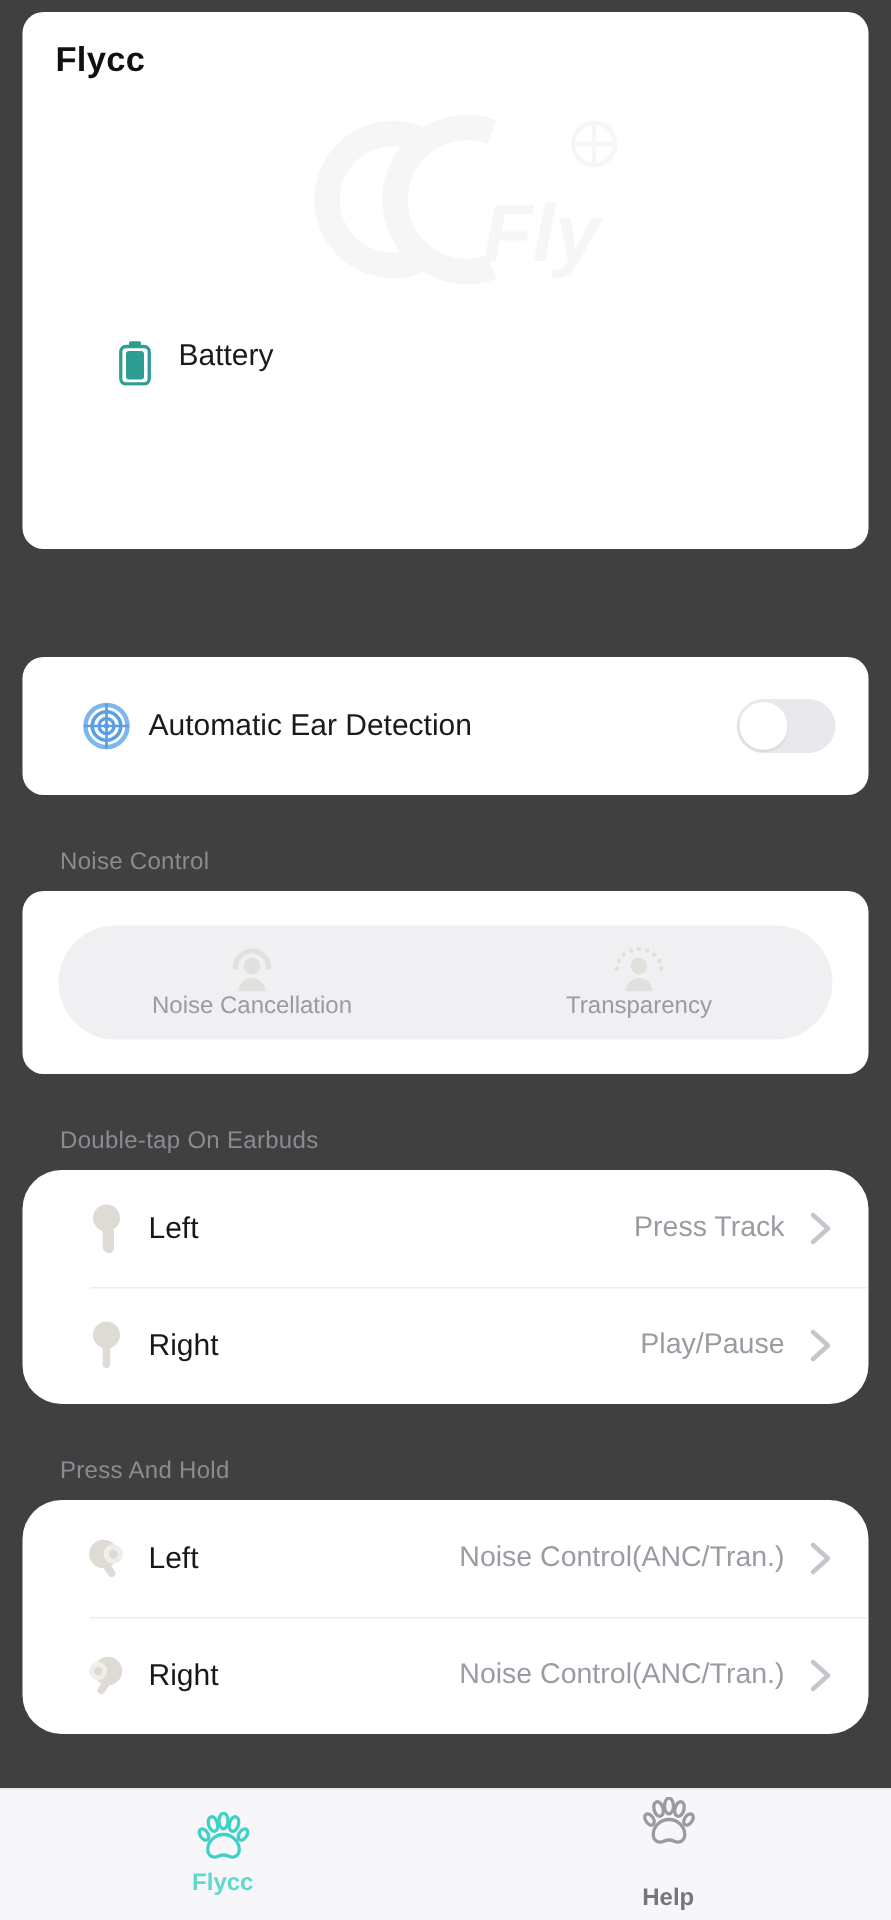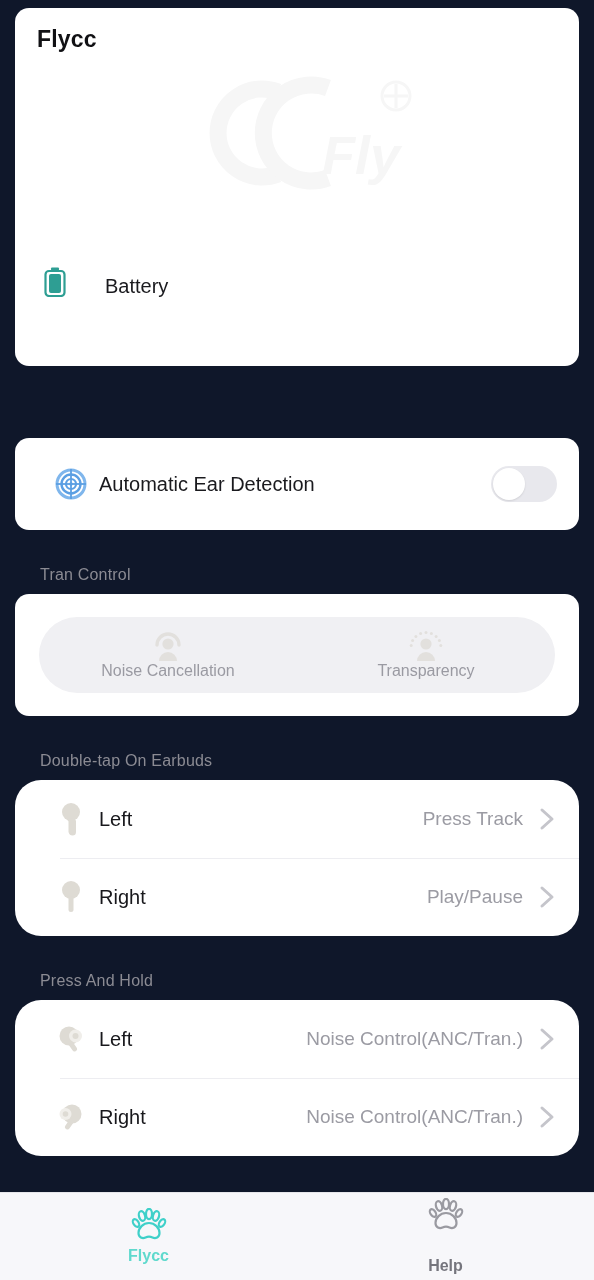--- a/index.html
+++ b/index.html
@@ -12,7 +12,7 @@
   .app {
     position: relative;
     width: 594px; height: 1280px;
-    background: #0f172a;
+    background: #404040;
     display: flex;
     flex-direction: column;
   }

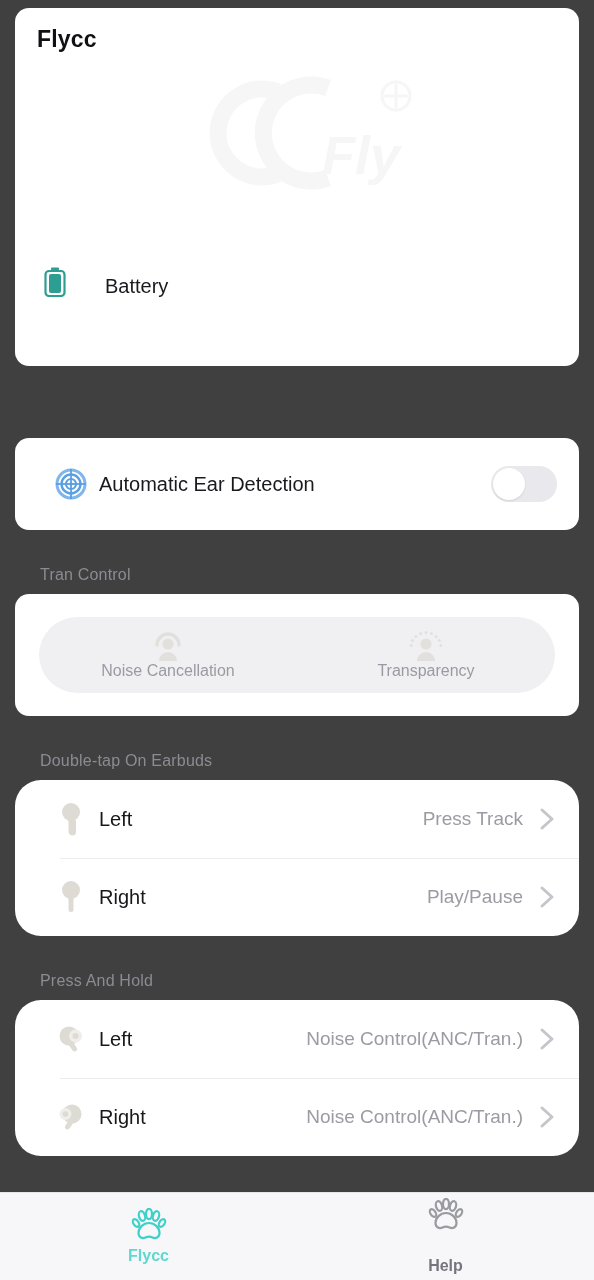--- a/index.html
+++ b/index.html
@@ -55,11 +55,10 @@
   .device-rows { position: absolute; left: 0; right: 0; top: 218px; }
   .drow {
     display: flex;
-    align-items: flex-end;
+    align-items: flex-start;
     height: 72px;
-    padding-left: 25px;
+    padding-left: 60px;
     position: relative;
-    gap: 21px;
   }
   .drow + .drow::before {
     content: "";

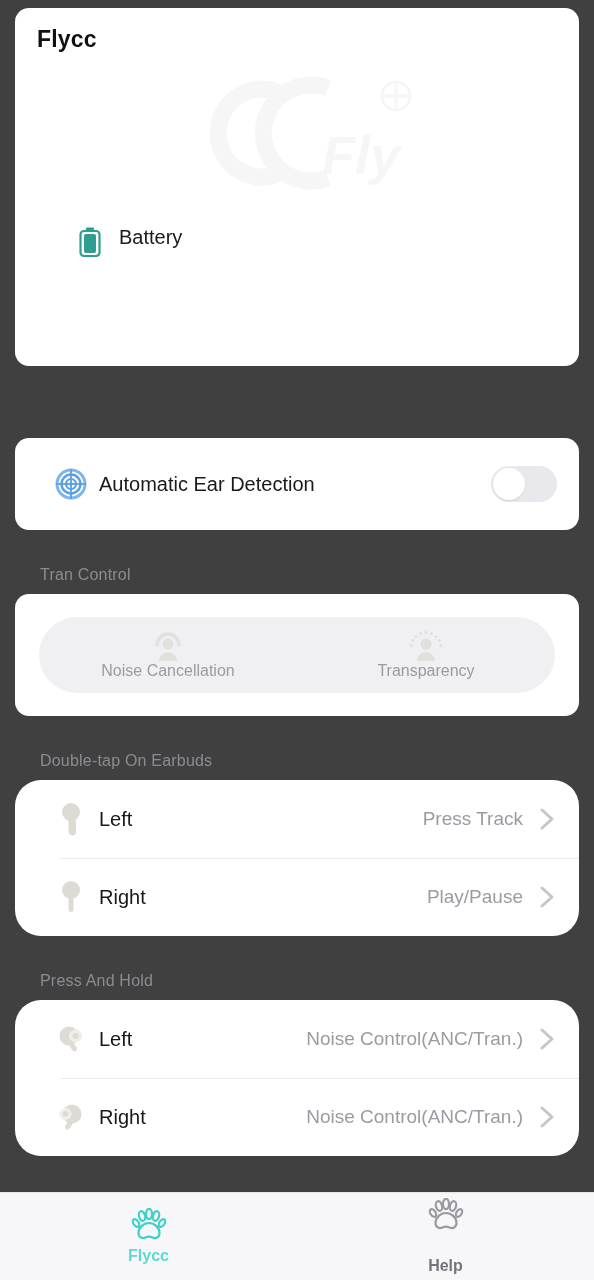--- a/index.html
+++ b/index.html
@@ -276,7 +276,7 @@
 
     <div class="spacer-sm"></div>
 
-    <div class="sec-title">Tran Control</div>
+    <div class="sec-title">Noise Control</div>
     <div class="card nc-card">
       <div class="nc-seg">
 

